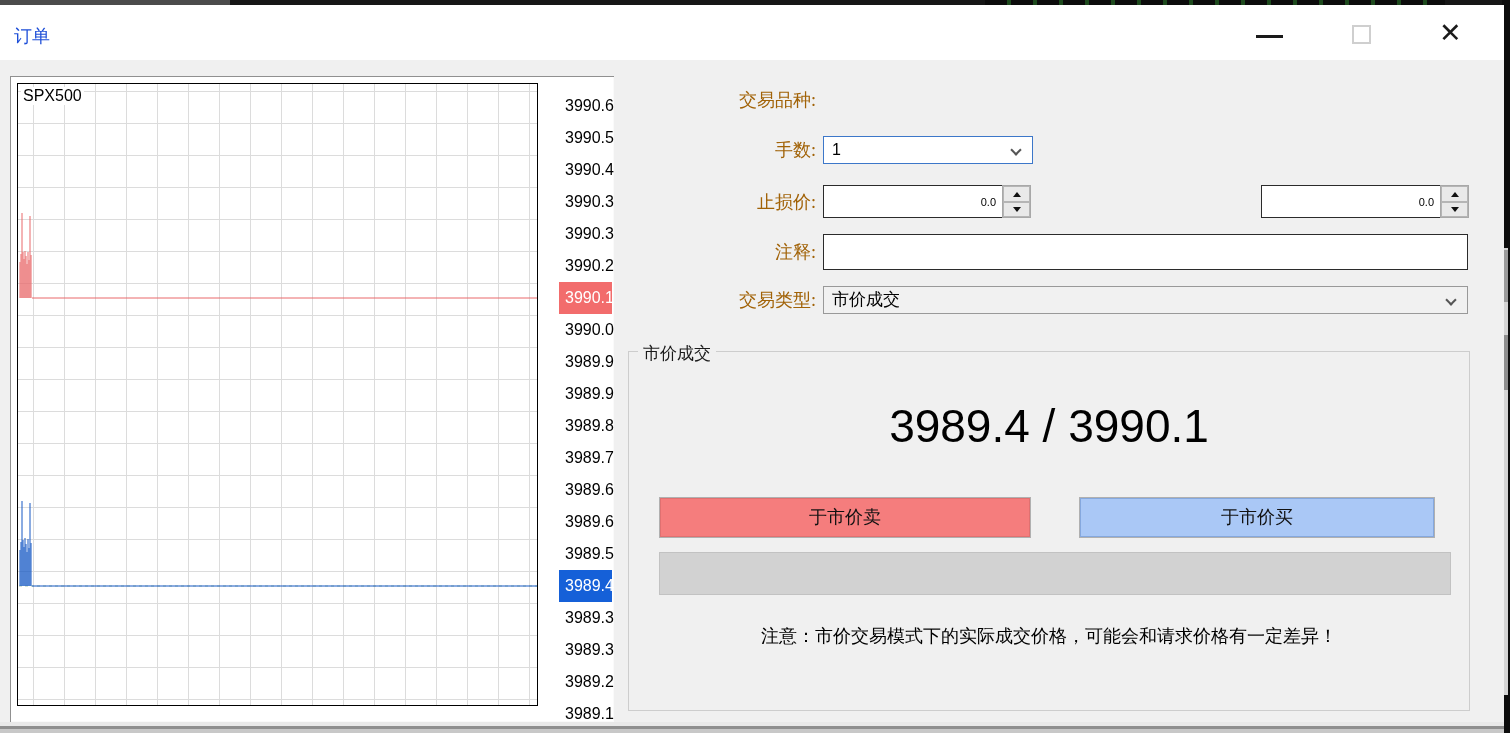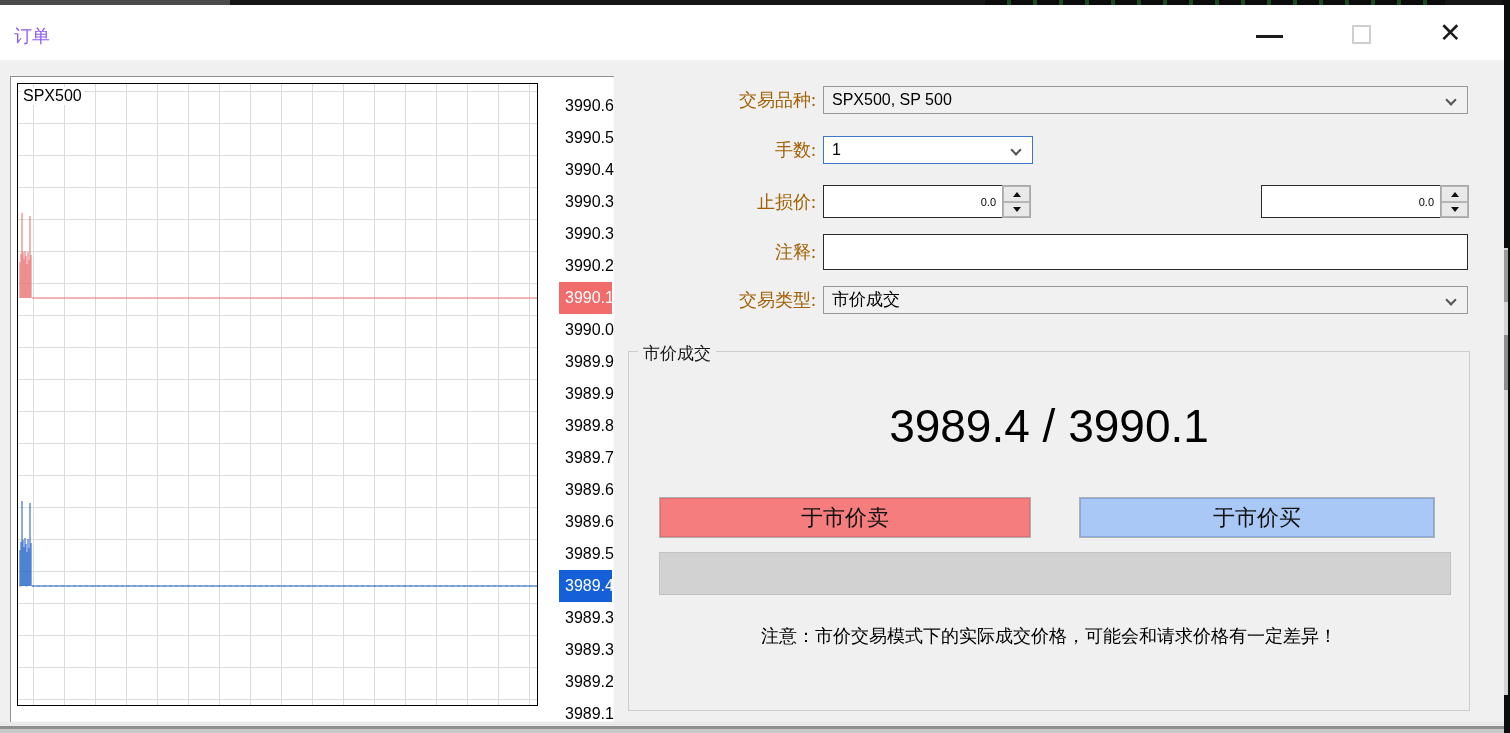--- a/index.html
+++ b/index.html
@@ -20,7 +20,7 @@
 
   
   .titlebar { left:0; top:5px; width:1504px; height:55px; background:#ffffff; }
-  .title { left:14px; top:19px; font-size:18px; color:#8b5cf6; }
+  .title { left:14px; top:19px; font-size:18px; color:#1d4ed8; }
   .btn-min { left:1248px; top:14px; width:44px; height:32px; cursor:pointer; }
   .min-bar { left:8px; top:16px; width:27px; height:3px; background:#1a1a1a; }
   .btn-max { left:1344px; top:12px; width:36px; height:36px; }

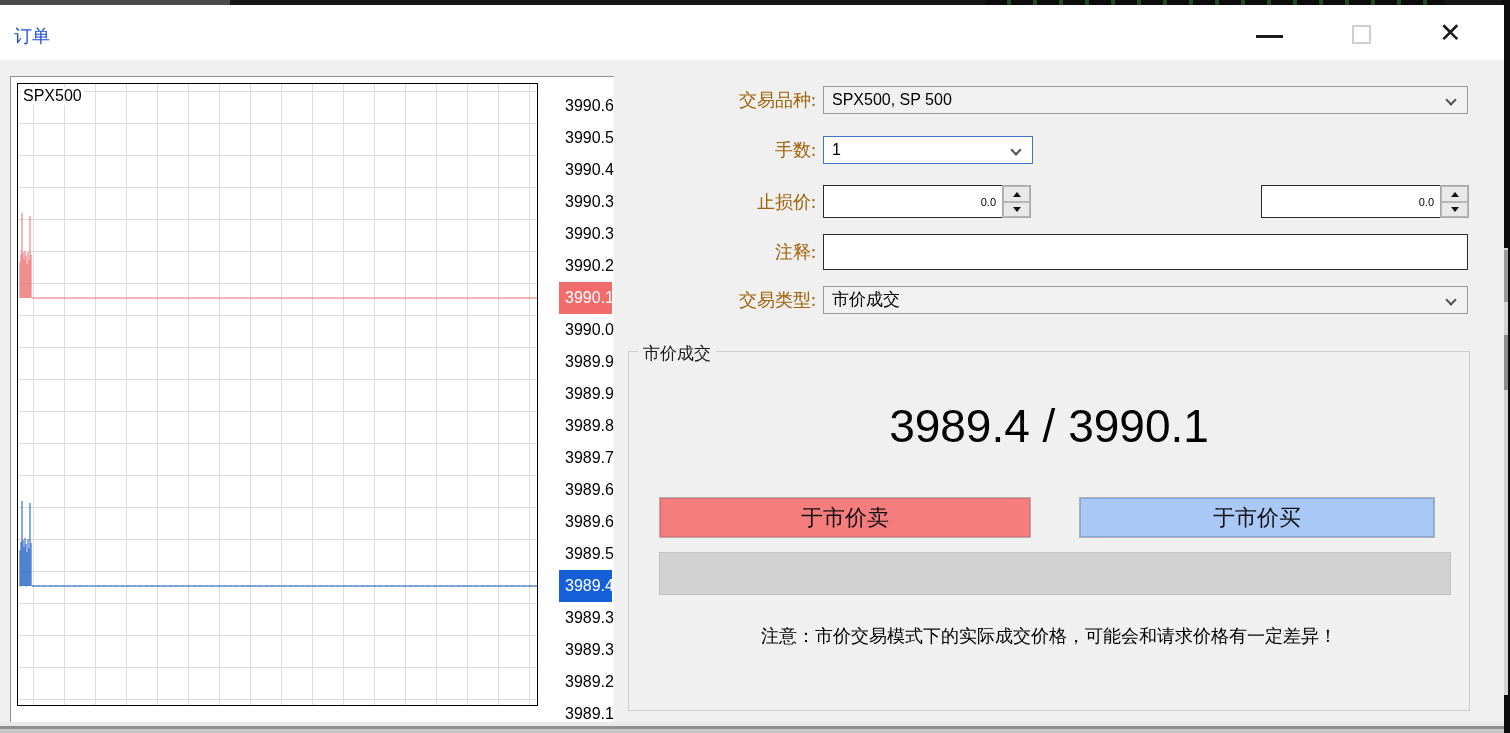--- a/index.html
+++ b/index.html
@@ -153,10 +153,6 @@
   </div>
 
   <div class="abs flabel" style="left:640px;top:86px;width:176px;">交易品种:</div>
-  <div class="abs combo" style="left:823px;top:86px;width:645px;height:28px;">
-    <span>SPX500, SP 500</span>
-    <i class="chev"></i>
-  </div>
 
   <div class="abs flabel" style="left:696px;top:136px;width:120px;">手数:</div>
   <div class="abs combo" style="left:823px;top:136px;width:210px;height:28px;background:#fff;border:1px solid #3c77c9;">

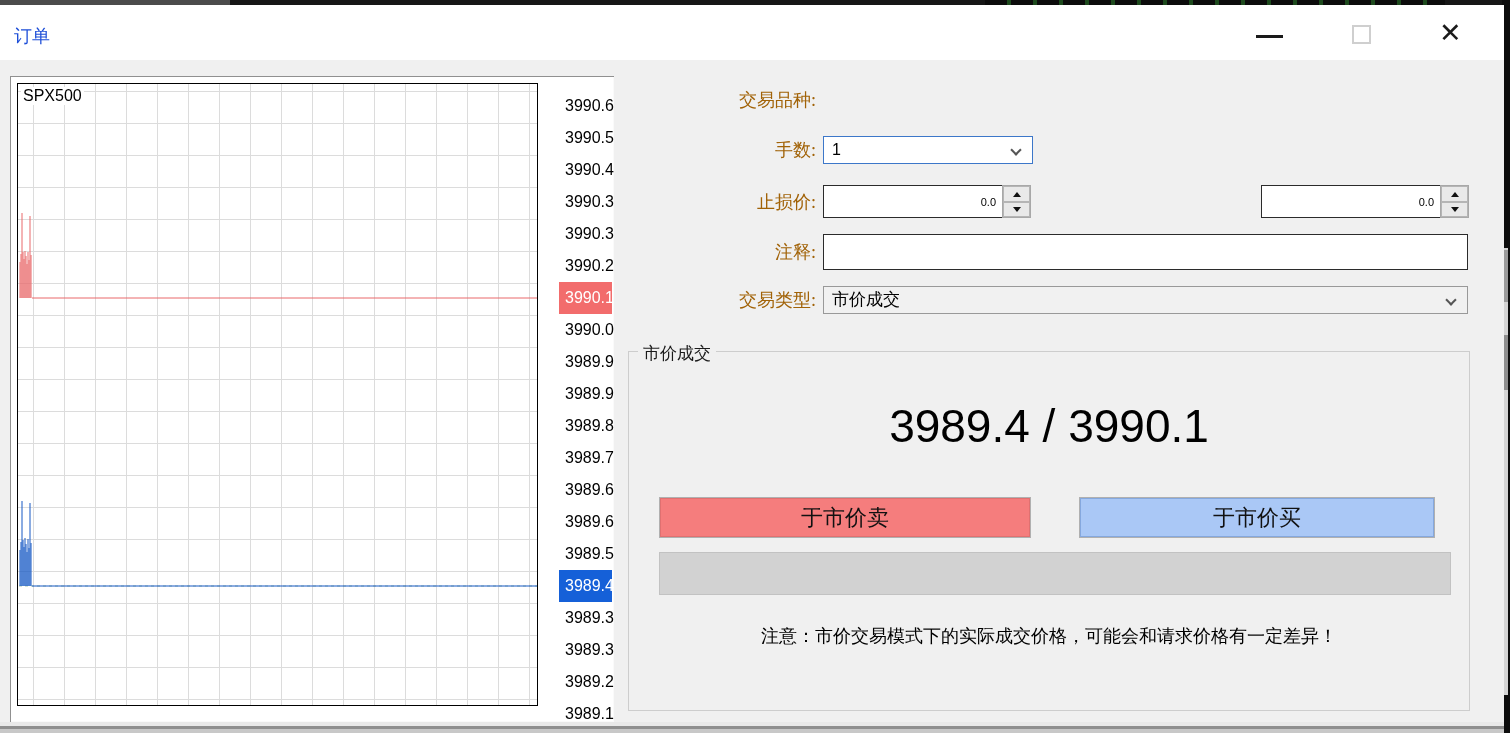--- a/index.html
+++ b/index.html
@@ -80,7 +80,7 @@
       font-family:"Liberation Serif", serif; font-size:17px; color:#1a1a1a; }
   .quote { left:628px; top:399px; width:842px; text-align:center; font-size:46px;
            color:#000; font-family:"Liberation Sans", sans-serif; }
-  .order-btn { font-family:"Liberation Serif", serif; font-size:22px; color:#111;
+  .order-btn { font-family:"Liberation Serif", serif; font-size:18px; color:#111;
       text-align:center; line-height:39px; cursor:pointer; border:1px solid #b0b0b0; }
   .sell-btn { left:659px; top:497px; width:372px; height:41px;
       box-shadow: inset 0 0 0 1px #e07070; }

